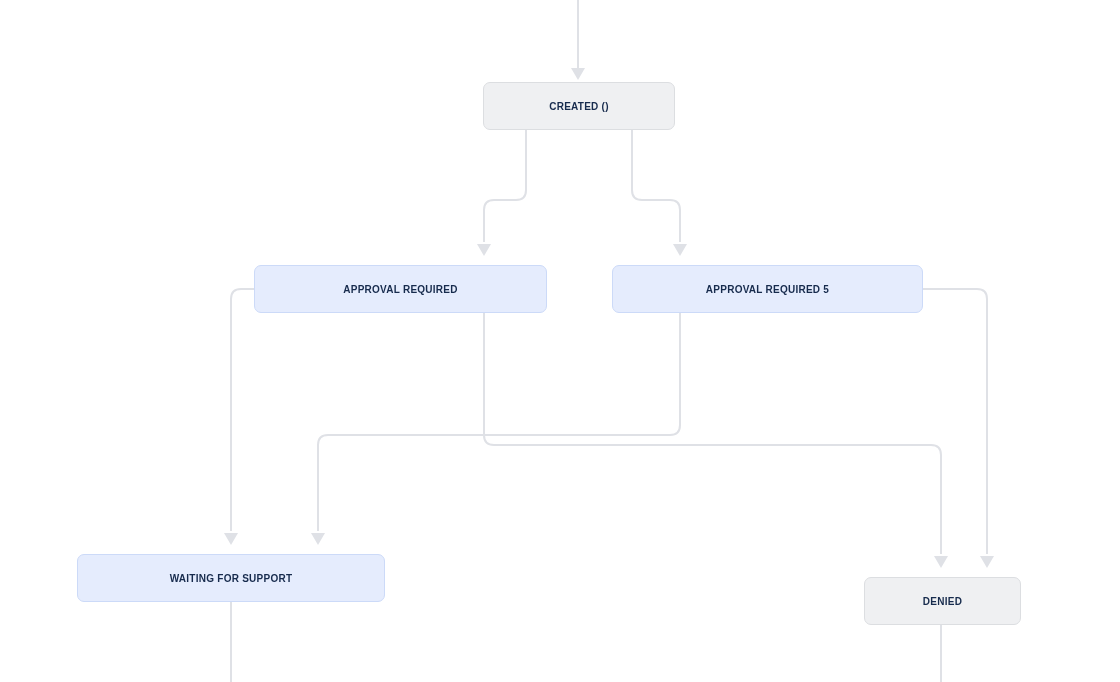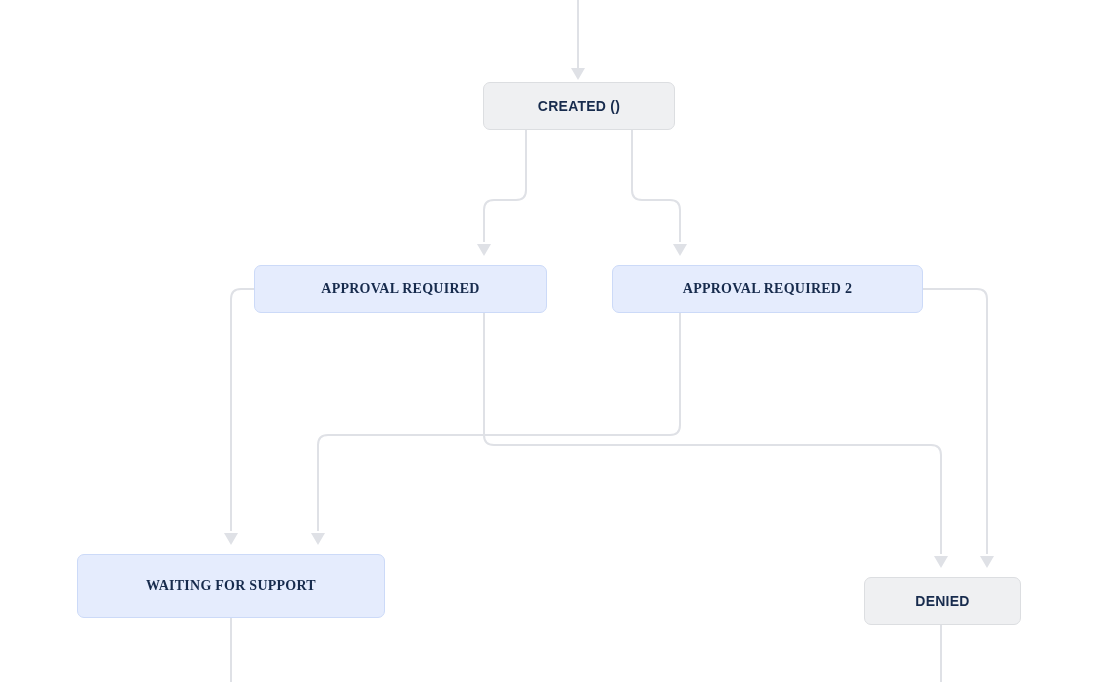--- a/index.html
+++ b/index.html
@@ -37,7 +37,7 @@
     border-radius: 7px;
     border-style: solid;
     border-width: 1px;
-    font-size: 14px;
+    font-size: 10px;
     font-weight: bold;
     letter-spacing: 0.25px;
     white-space: nowrap;

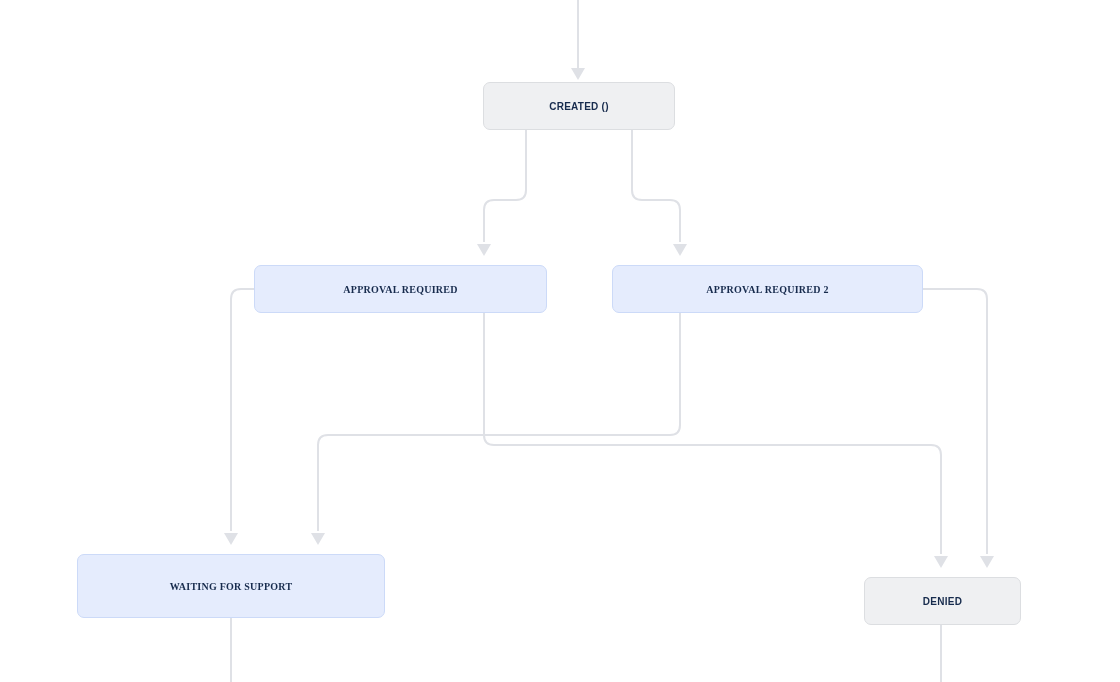--- a/index.html
+++ b/index.html
@@ -53,7 +53,6 @@
     background: #e5ecfd;
     border-color: #ccdaf8;
     color: #172b4d;
-    font-family: Liberation Serif, serif;
   }
   .node-label {
     pointer-events: none;

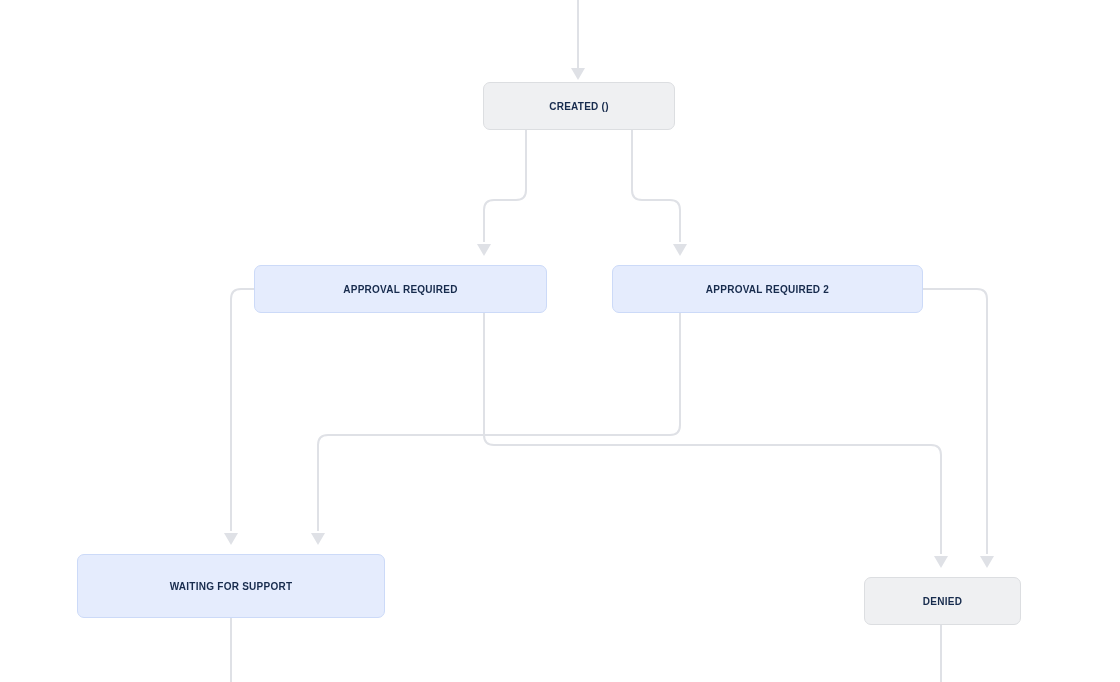--- a/index.html
+++ b/index.html
@@ -108,7 +108,7 @@
         <span class="node-label">APPROVAL REQUIRED</span>
       </div>
       <div class="node status-blue" style="left: 612px; top: 265px; width: 311px; height: 48px;">
-        <span class="node-label">APPROVAL REQUIRED 2</span>
+        <span class="node-label">APPROVAL REQUIRED 5</span>
       </div>
       <div class="node status-blue" style="left: 77px; top: 554px; width: 308px; height: 64px;">
         <span class="node-label">WAITING FOR SUPPORT</span>

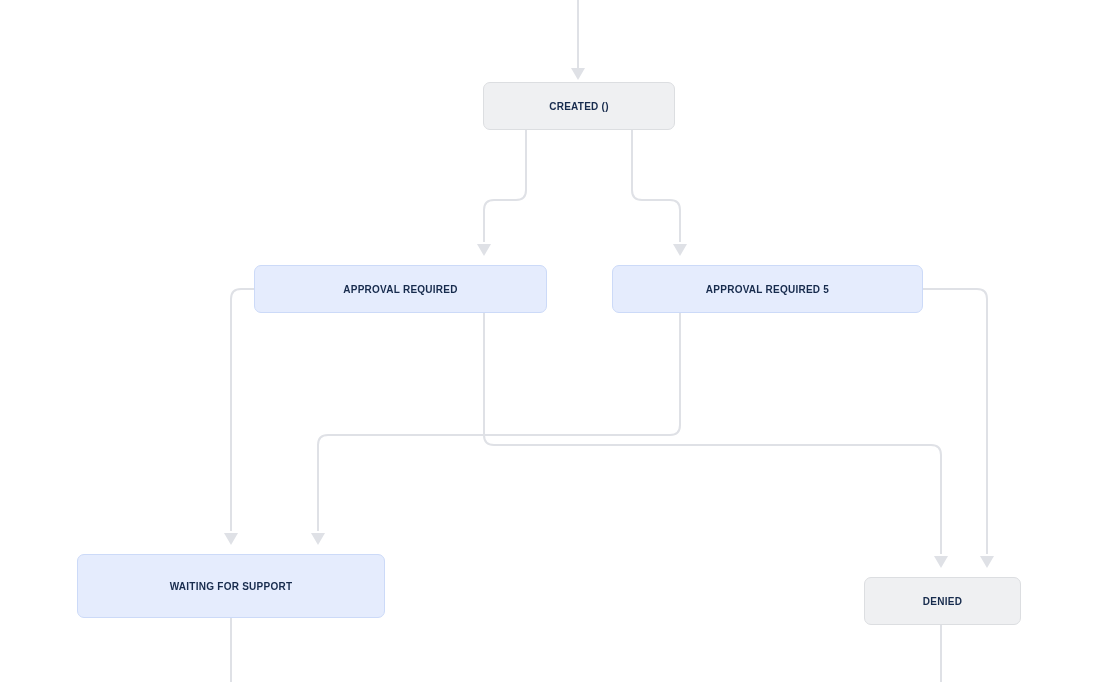--- a/index.html
+++ b/index.html
@@ -110,7 +110,7 @@
       <div class="node status-blue" style="left: 612px; top: 265px; width: 311px; height: 48px;">
         <span class="node-label">APPROVAL REQUIRED 5</span>
       </div>
-      <div class="node status-blue" style="left: 77px; top: 554px; width: 308px; height: 64px;">
+      <div class="node status-blue" style="left: 77px; top: 554px; width: 308px; height: 48px;">
         <span class="node-label">WAITING FOR SUPPORT</span>
       </div>
       <div class="node status-grey" style="left: 864px; top: 577px; width: 157px; height: 48px;">

